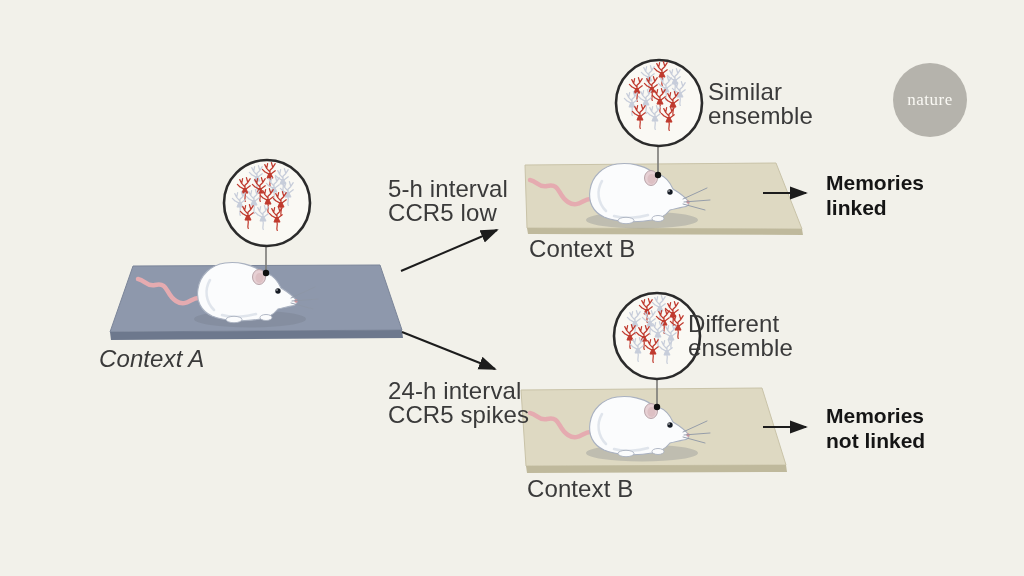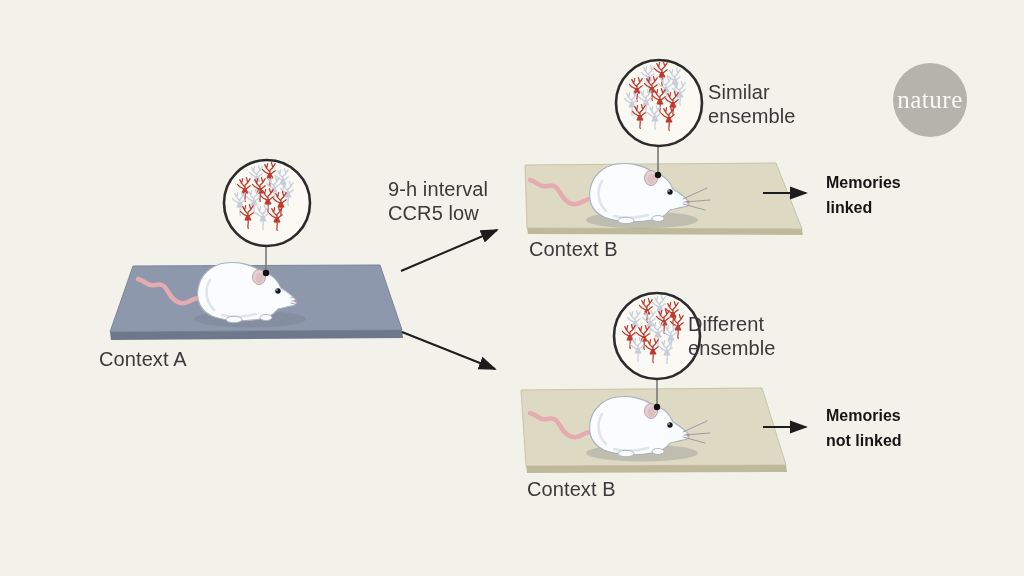--- a/index.html
+++ b/index.html
@@ -13,7 +13,7 @@
   .label {
     position:absolute; white-space:pre-line;
     color: var(--c-label-text, #3a3a3a);
-    font-size:20px; line-height:24px; letter-spacing:0.1px;
+    font-size:24px; line-height:24px; letter-spacing:0.1px;
   }
   .label.result {
     font-weight:bold; color: var(--c-result-text, #151515);

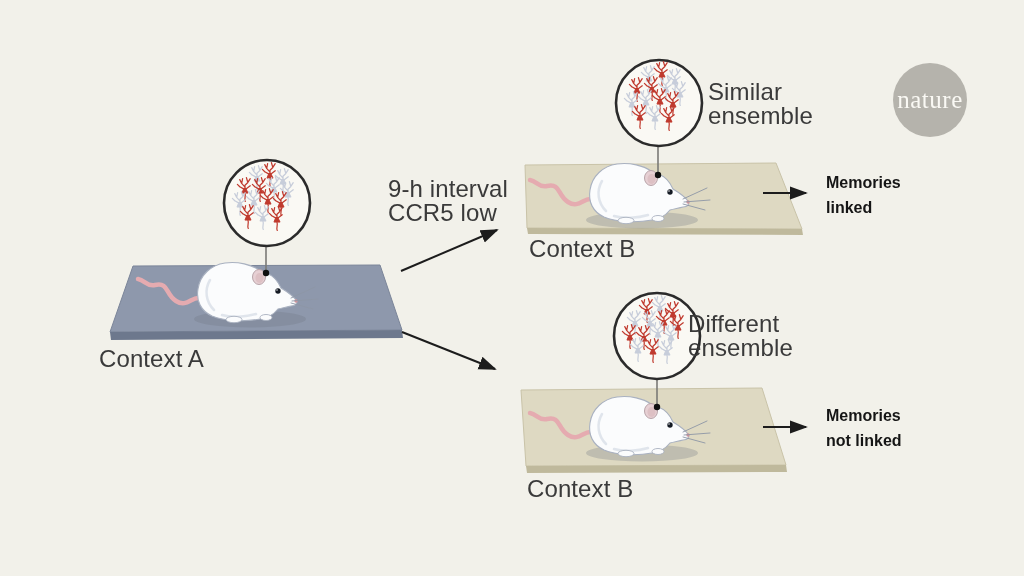--- a/index.html
+++ b/index.html
@@ -26,7 +26,7 @@
     display:flex; align-items:center; justify-content:center;
   }
   .logo span {
-    font-family:"Liberation Serif", serif; font-size:25px;
+    font-family:"Liberation Serif", serif; font-size:17px;
     color: var(--c-logo-text, #faf9f4); letter-spacing:0.5px;
   }
 

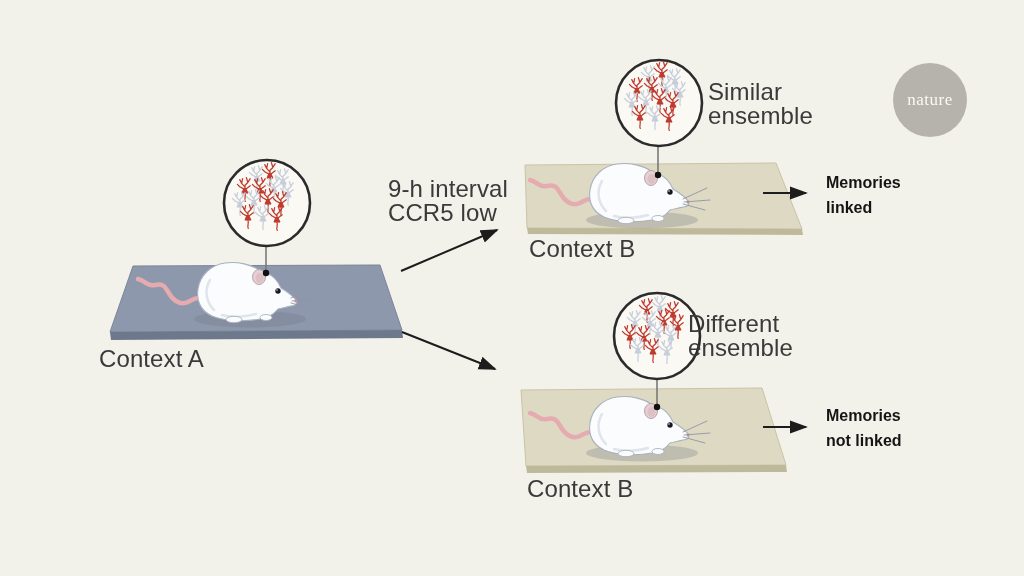--- a/index.html
+++ b/index.html
@@ -196,7 +196,7 @@
 
   <div class="label" style="left:99px; top:347px;">Context A</div>
 
-  <div class="label" style="left:388px; top:177px;">9-h interval
+  <div class="label" style="left:388px; top:177px;">5-h interval
 CCR5 low</div>
   <div class="label" style="left:529px; top:237px;">Context B</div>
   <div class="label" style="left:708px; top:80px;">Similar

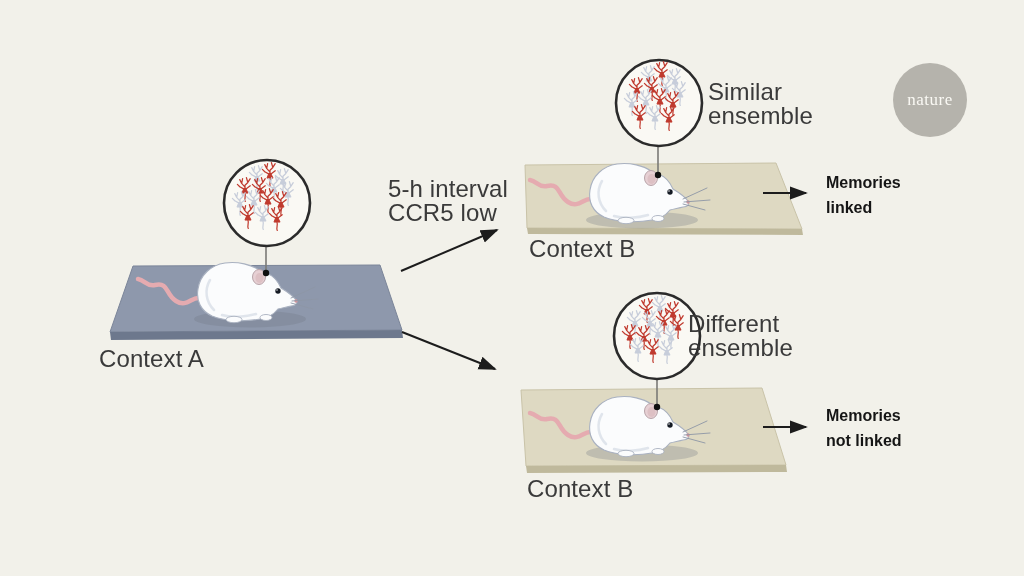--- a/index.html
+++ b/index.html
@@ -17,7 +17,7 @@
   }
   .label.result {
     font-weight:bold; color: var(--c-result-text, #151515);
-    font-size:16px; line-height:25px; letter-spacing:0;
+    font-size:21px; line-height:25px; letter-spacing:0;
   }
 
   .logo {

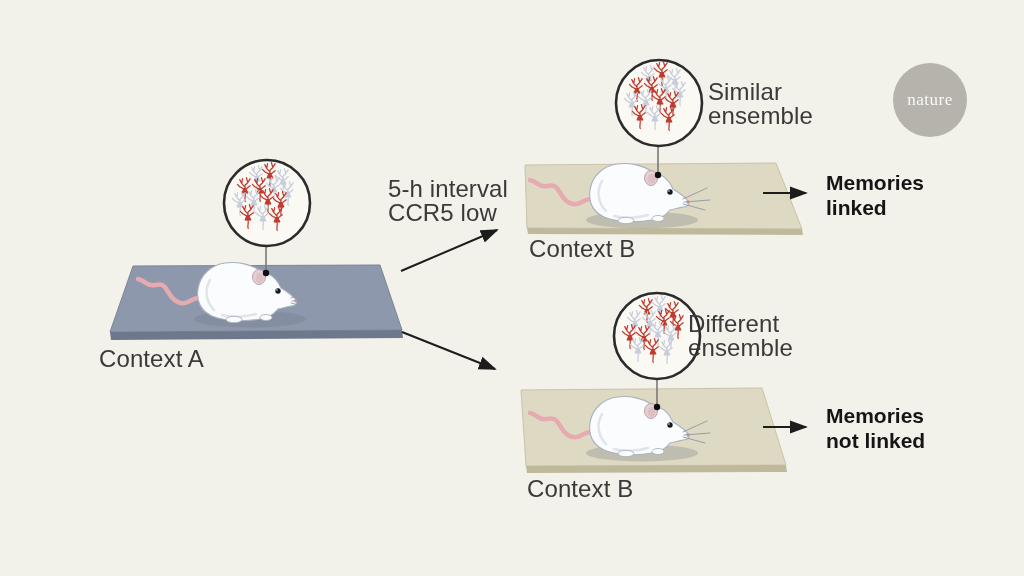--- a/index.html
+++ b/index.html
@@ -194,7 +194,7 @@
     <line class="arrow-line" x1="763" y1="427" x2="806" y2="427" marker-end="url(#ah)"></line>
   </svg>
 
-  <div class="label" style="left:99px; top:347px;">Context A</div>
+  <div class="label" style="left:99px; top:347px;font-style:italic;">Context A</div>
 
   <div class="label" style="left:388px; top:177px;">5-h interval
 CCR5 low</div>

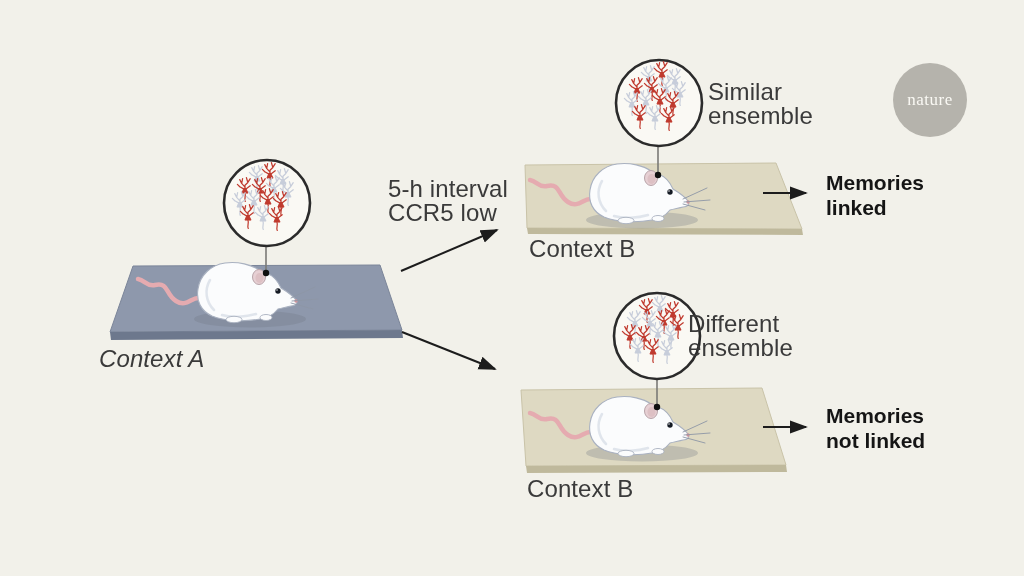--- a/index.html
+++ b/index.html
@@ -204,6 +204,8 @@
   <div class="label result" style="left:826px; top:170px;">Memories
 linked</div>
 
+  <div class="label" style="left:388px; top:379px;">24-h interval
+CCR5 spikes</div>
   <div class="label" style="left:527px; top:477px;">Context B</div>
   <div class="label" style="left:688px; top:312px;">Different
 ensemble</div>

